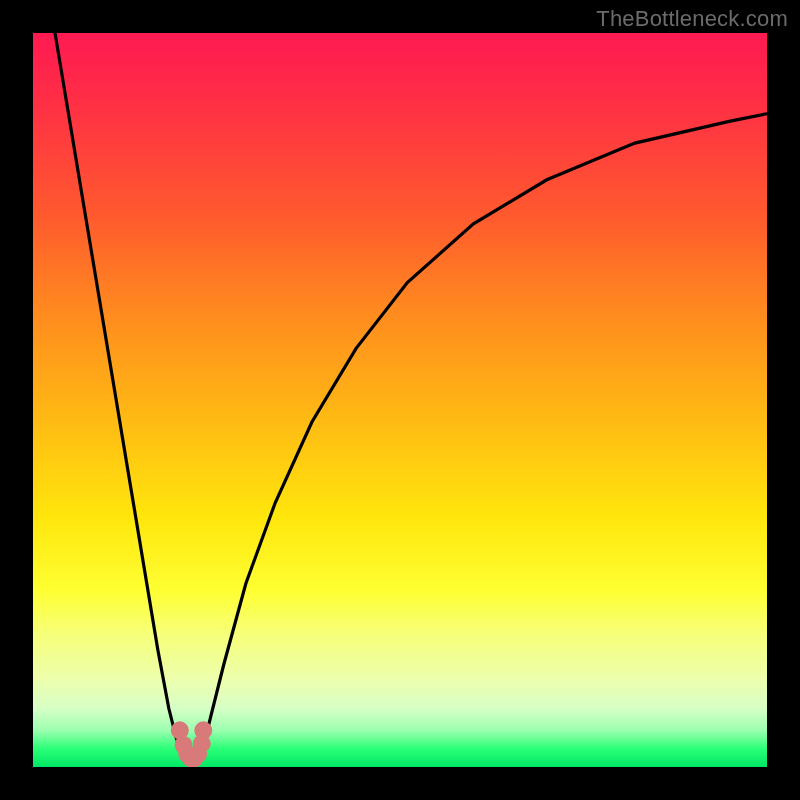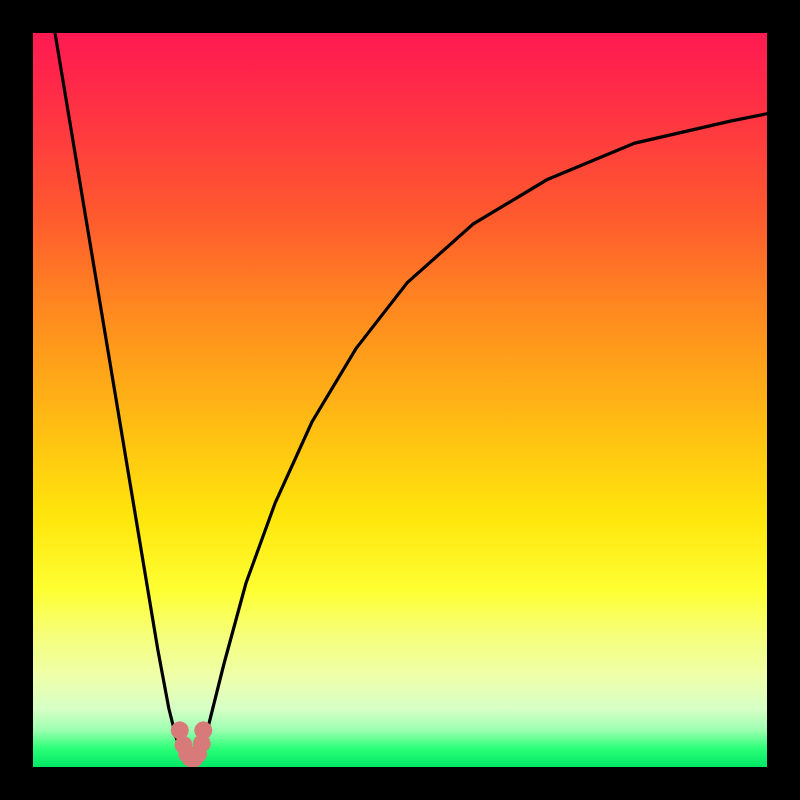--- a/index.html
+++ b/index.html
@@ -81,6 +81,7 @@
         </g>
     </svg>
   </div>
+  <div class="watermark">TheBottleneck.com</div>
 </div>
 
 </body></html>

